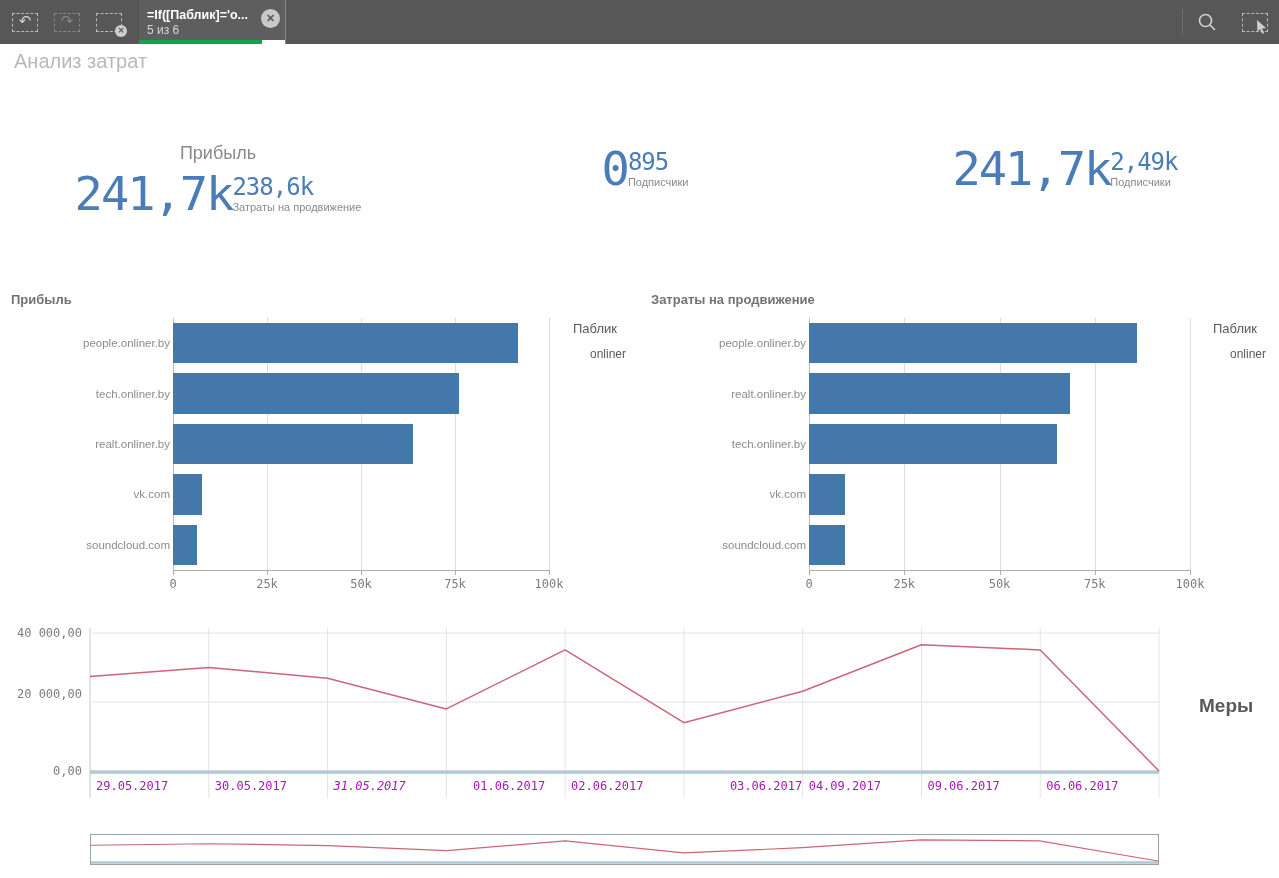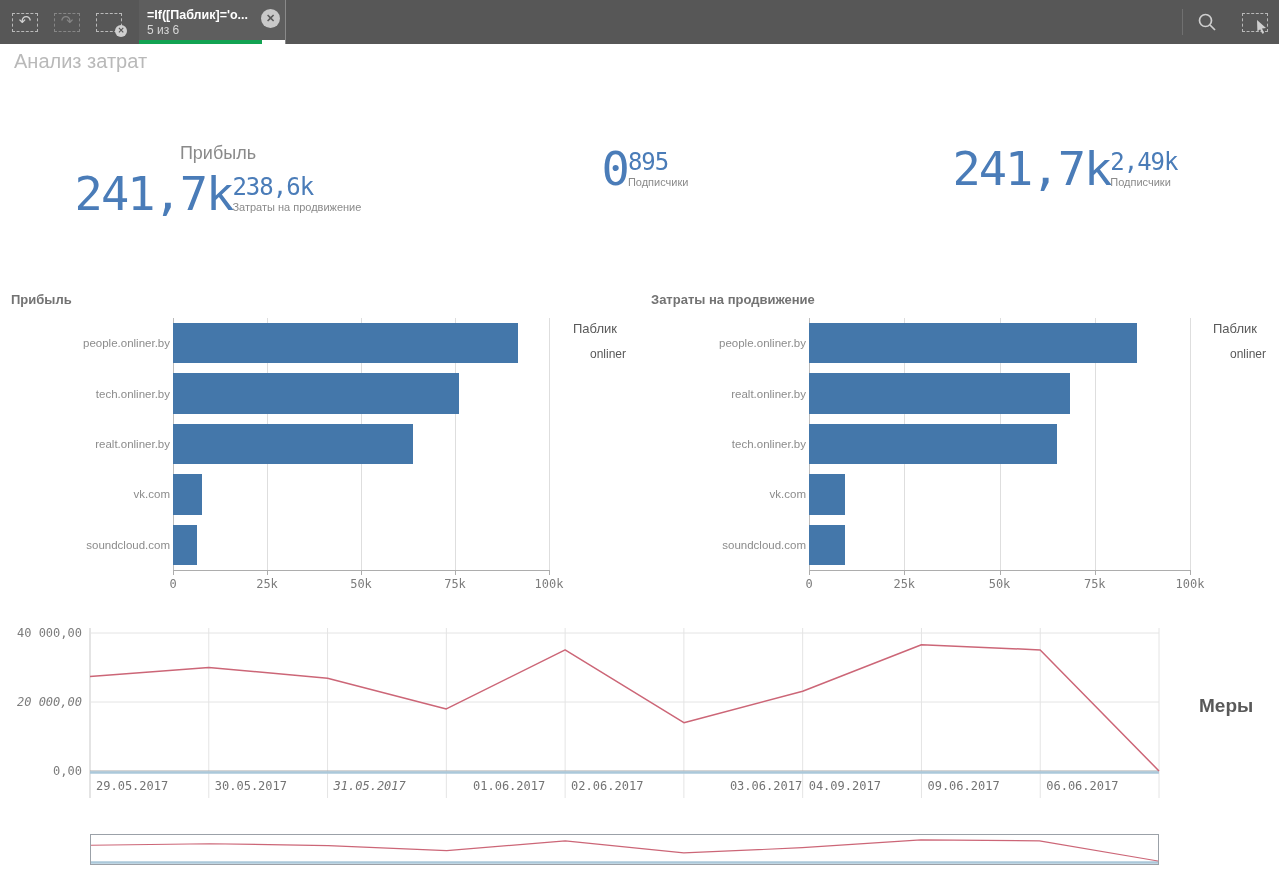--- a/index.html
+++ b/index.html
@@ -257,7 +257,7 @@
     <div class="xdate" style="left: 927.444px;">09.06.2017</div>
     <div class="xdate" style="left: 1046.22px;">06.06.2017</div>
     <div class="ylabel" style="top: 149px;">0,00</div>
-    <div class="ylabel" style="top: 80px; font-style: italic;">20 000,00</div>
+    <div class="ylabel" style="top: 72px;">20 000,00</div>
     <div class="ylabel" style="top: 11px;">40 000,00</div>
   </div>
 

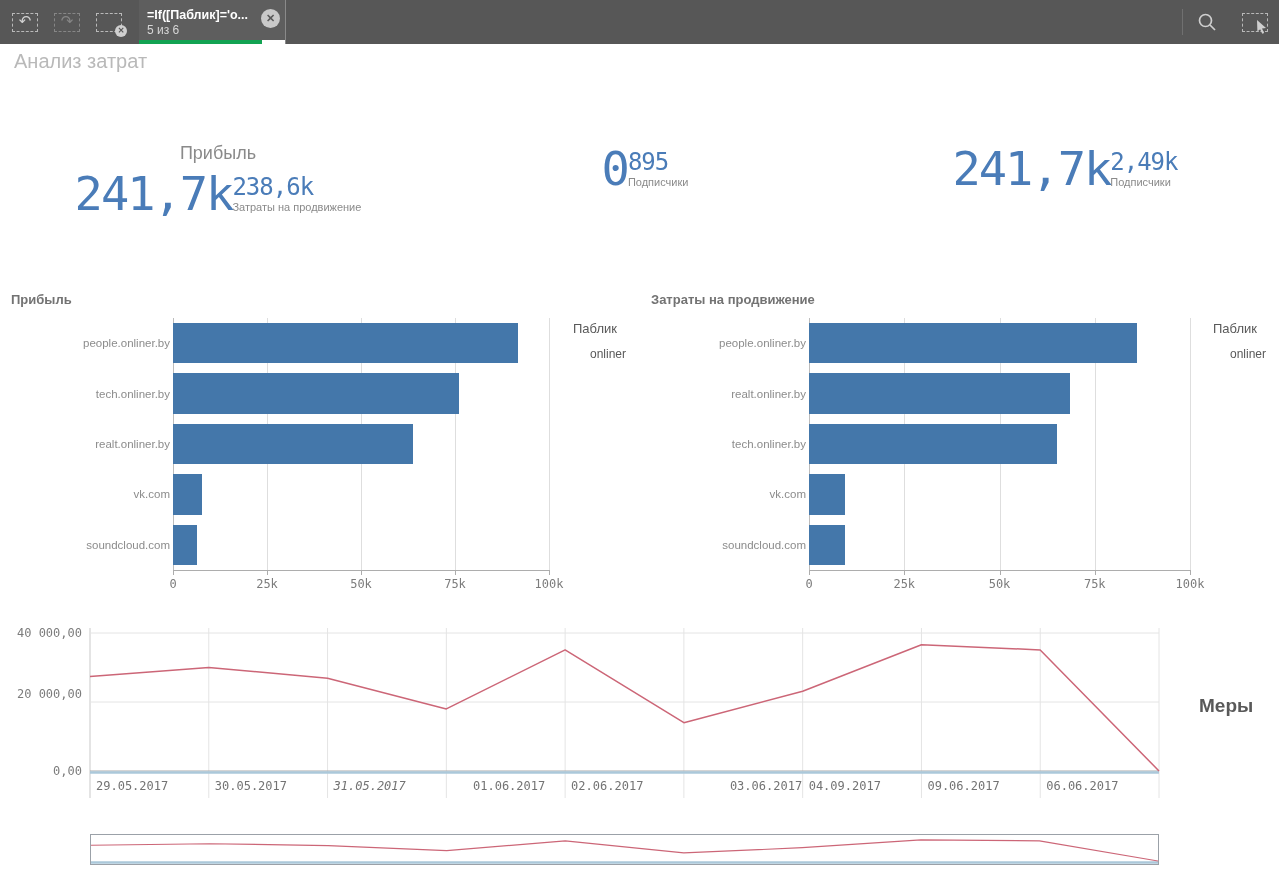--- a/index.html
+++ b/index.html
@@ -63,7 +63,7 @@
   .line-plot{position:absolute;left:90px;top:13px;width:1069px;height:143px;}
   .line-plot svg{position:absolute;left:0;top:0;overflow:visible;}
   .ylabel{position:absolute;left:0;width:82px;text-align:right;font-family:"DejaVu Sans Mono",monospace;font-size:12px;color:#7c7c7c;}
-  .xdate{position:absolute;top:164px;font-family:"DejaVu Sans Mono",monospace;font-size:12px;color:#737373;white-space:nowrap;}
+  .xdate{position:absolute;top:164px;font-family:"DejaVu Sans Mono",monospace;font-size:12px;color:#a21caf;white-space:nowrap;}
   .line-legend{position:absolute;left:1199px;top:80px;font-size:19px;color:#595959;font-weight:bold;}
 
   

